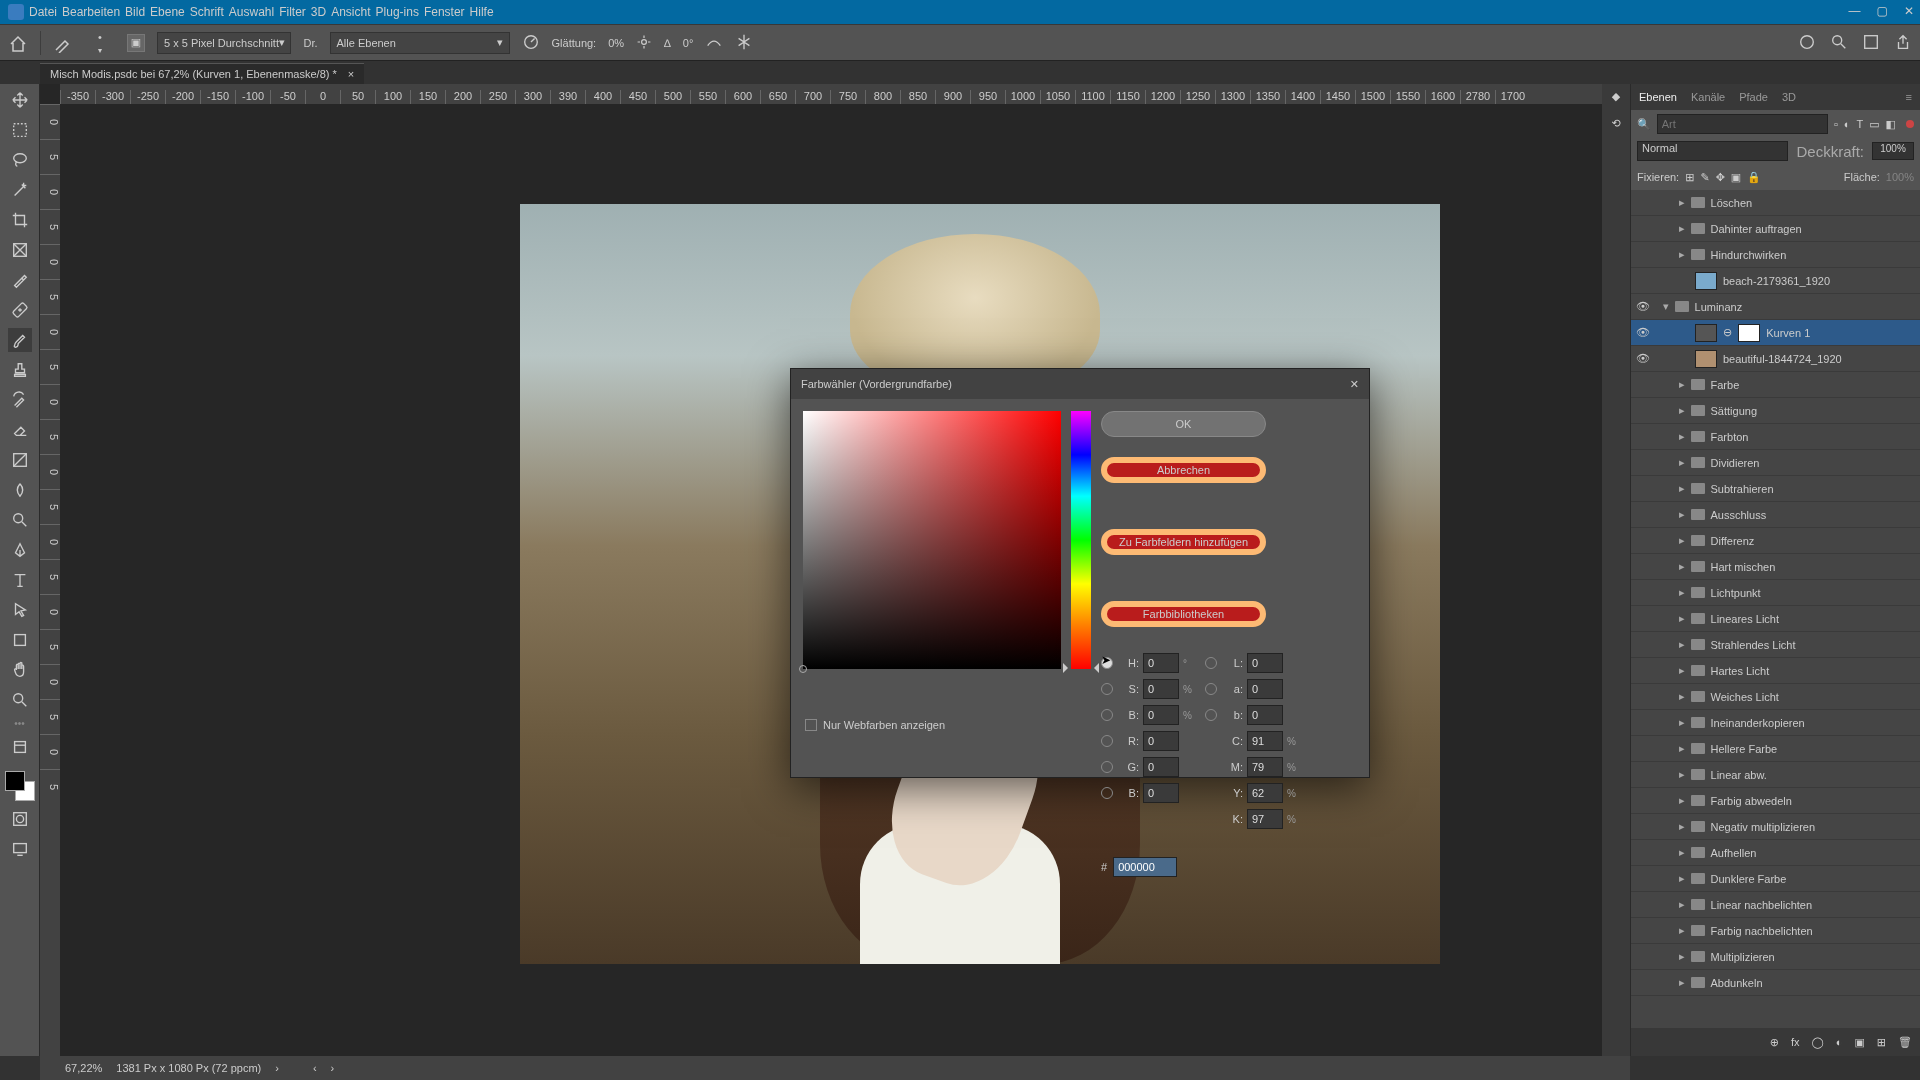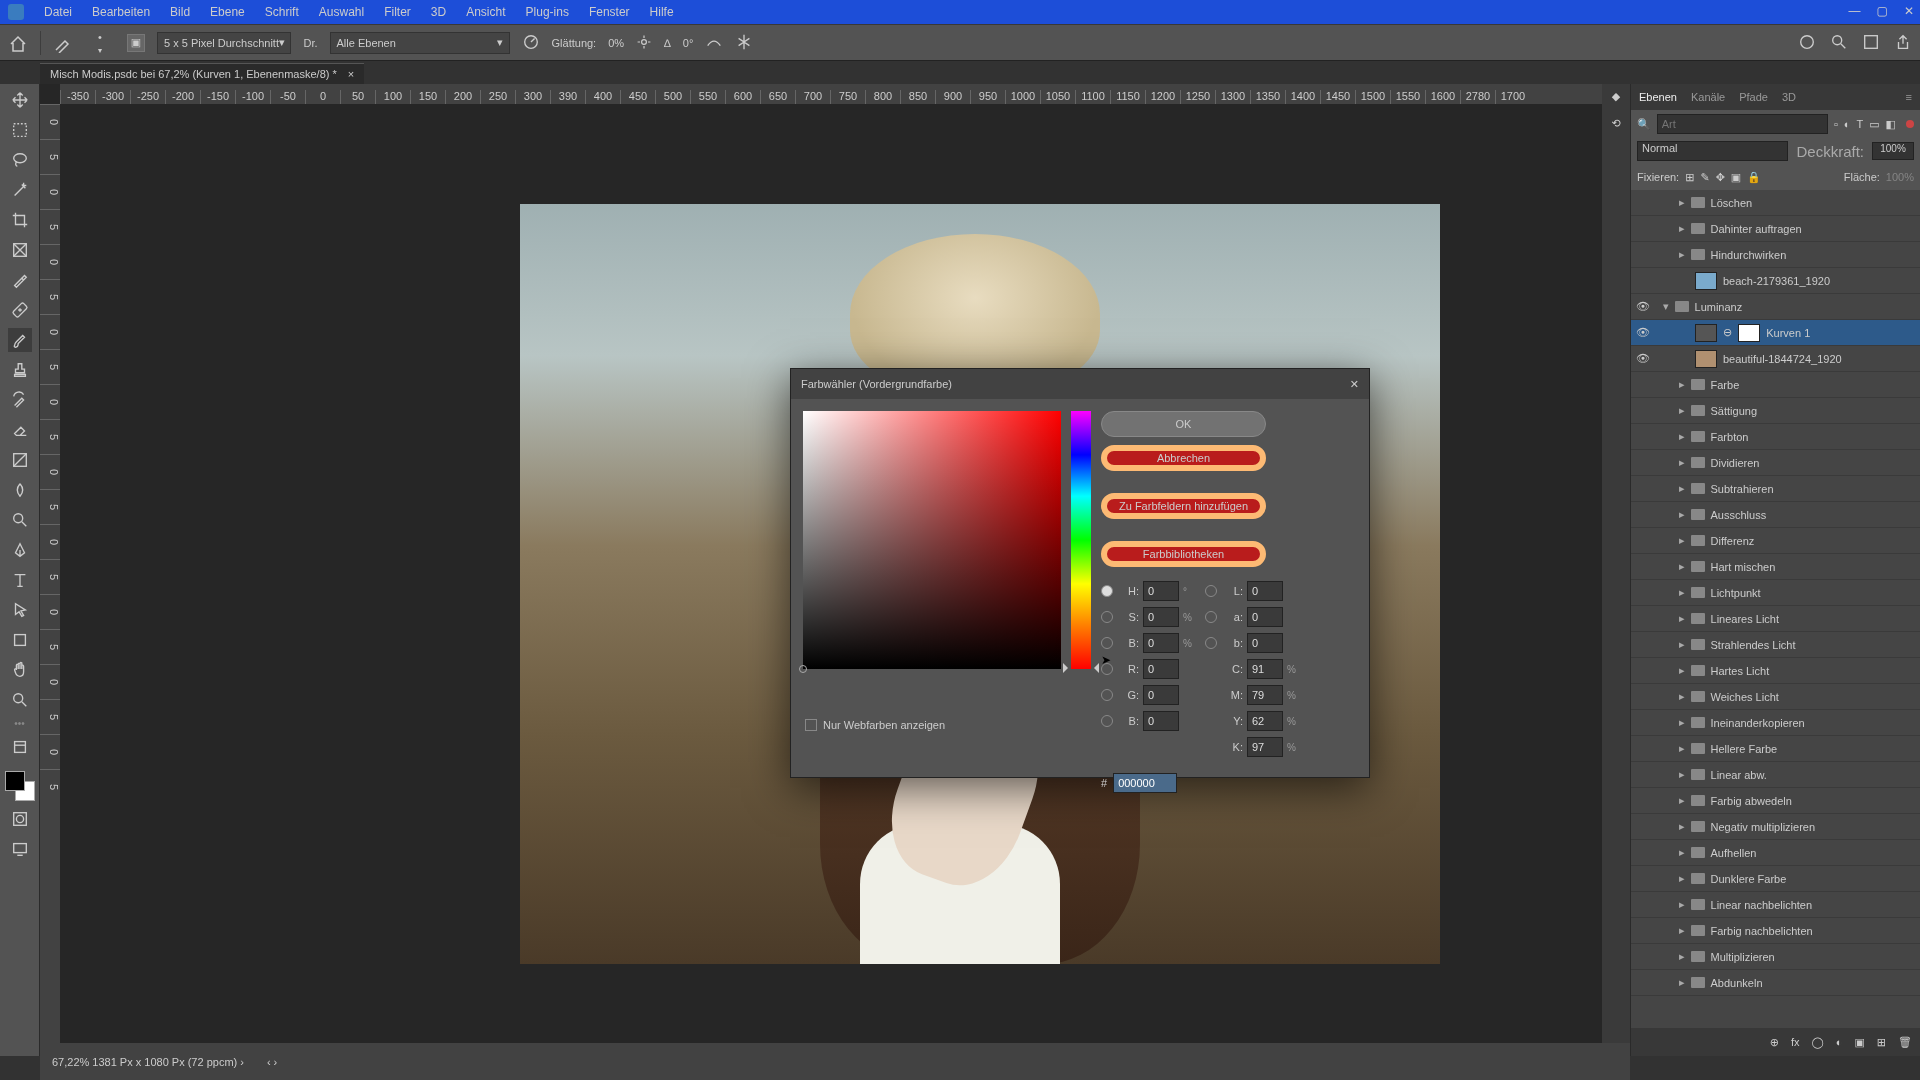--- a/index.html
+++ b/index.html
@@ -6,7 +6,7 @@
 body { background: #323232; width: 1920px; height: 1080px; overflow: hidden; position: relative; }
 
 
-.menubar { height: 24px; background: #1d4ed8; display: flex; align-items: center; padding: 0 8px; gap: 20px; }
+.menubar { height: 24px; background: #0369a1; display: flex; align-items: center; padding: 0 8px; gap: 5px; }
 .menubar .logo { width: 16px; height: 16px; background: #3a7cbf; border-radius: 3px; }
 .menubar span { font-size: 12px; cursor: default; }
 .win-ctrl { position: absolute; right: 6px; top: 4px; display: flex; gap: 16px; }

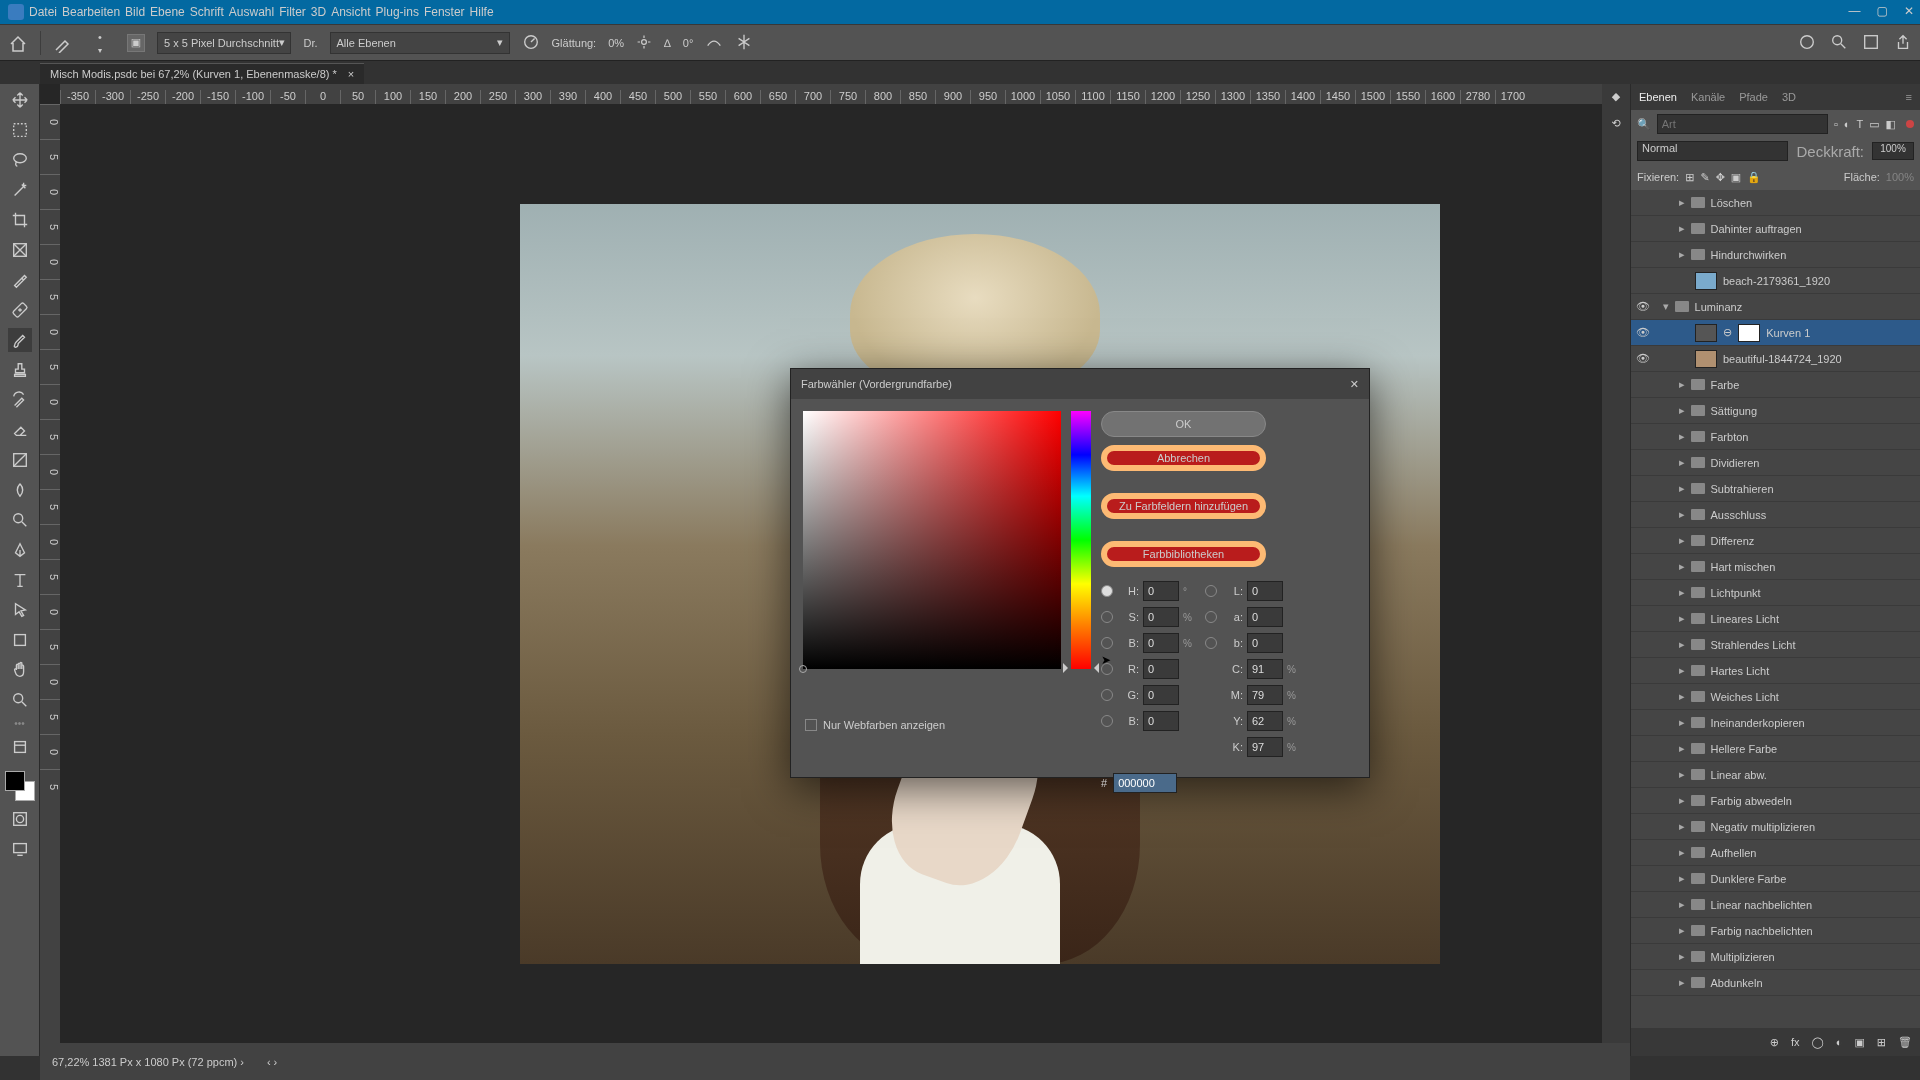--- a/index.html
+++ b/index.html
@@ -85,7 +85,7 @@
 .hue .arrow-r { position: absolute; bottom: -4px; right: -8px; border: 5px solid transparent; border-right-color: #ccc; }
 .preview-col { display: flex; flex-direction: column; align-items: center; gap: 4px; }
 .preview-box { width: 56px; height: 32px; background: #000; border: 1px solid #222; }
-.fields-col { flex: 1; display: flex; flex-direction: column; gap: 8px; }
+.fields-col { flex: 1; display: flex; flex-direction: column; gap: 20px; }
 .dlg-btn { width: 165px; height: 26px; background: #b91c1c; border: 6px solid #fdba74; border-radius: 14px; display: flex; align-items: center; justify-content: center; cursor: pointer; }
 .dlg-btn.ok { background: #727272; border: 1px solid #888;}
 .num-grid { display: grid; grid-template-columns: 16px 18px 36px 18px 16px 18px 36px 18px; gap: 6px 4px; align-items: center; margin-top: 6px;}

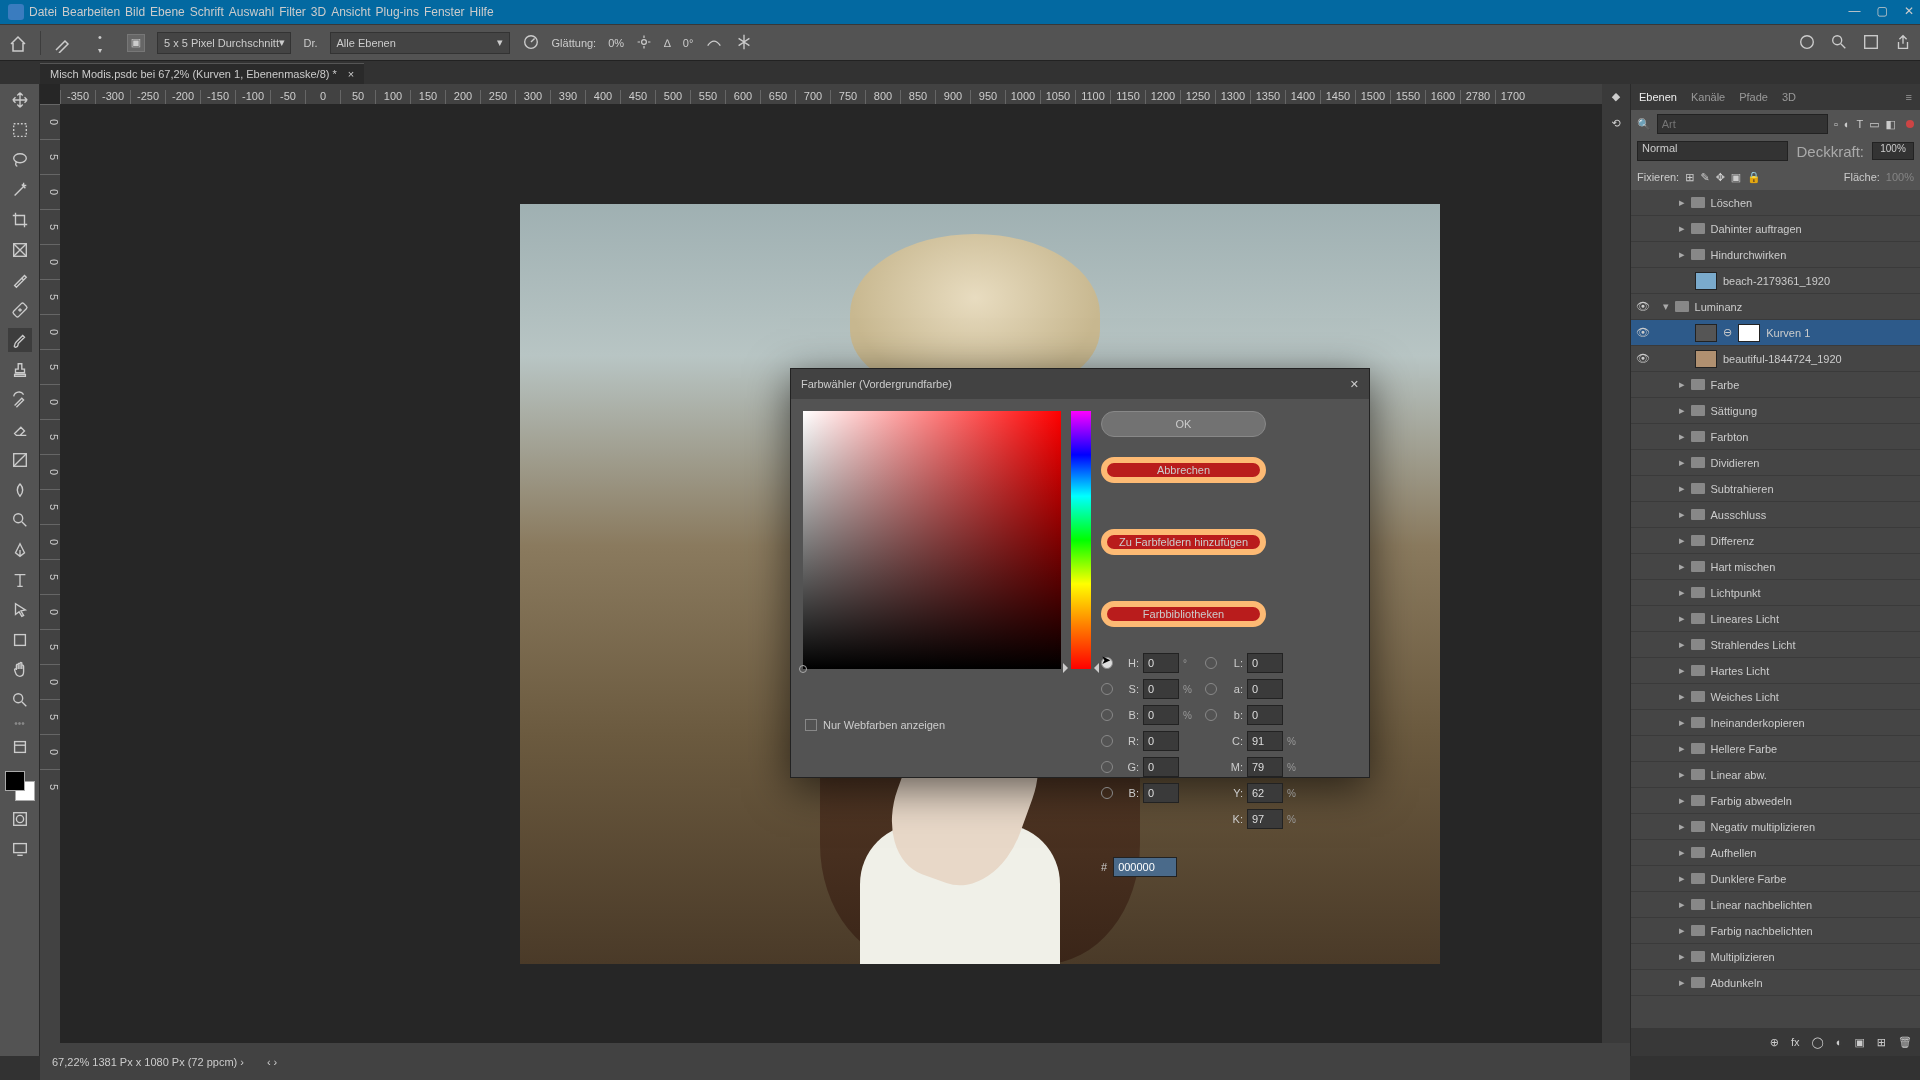--- a/index.html
+++ b/index.html
@@ -100,7 +100,7 @@
 .webonly .cb { width: 12px; height: 12px; border: 1px solid #888;}
 
 
-.status { position: absolute; bottom: 0; left: 40px; right: 290px; height: 37px; background: #424242; display: flex; align-items: center; padding: 0 12px; gap: 3px; font-size: 11px; }
+.status { position: absolute; bottom: 0; left: 40px; right: 290px; height: 24px; background: #424242; display: flex; align-items: center; padding: 0 25px; gap: 14px; font-size: 11px; }
 
 
 svg { stroke: #ccc; fill: none; stroke-width: 1.5; }

